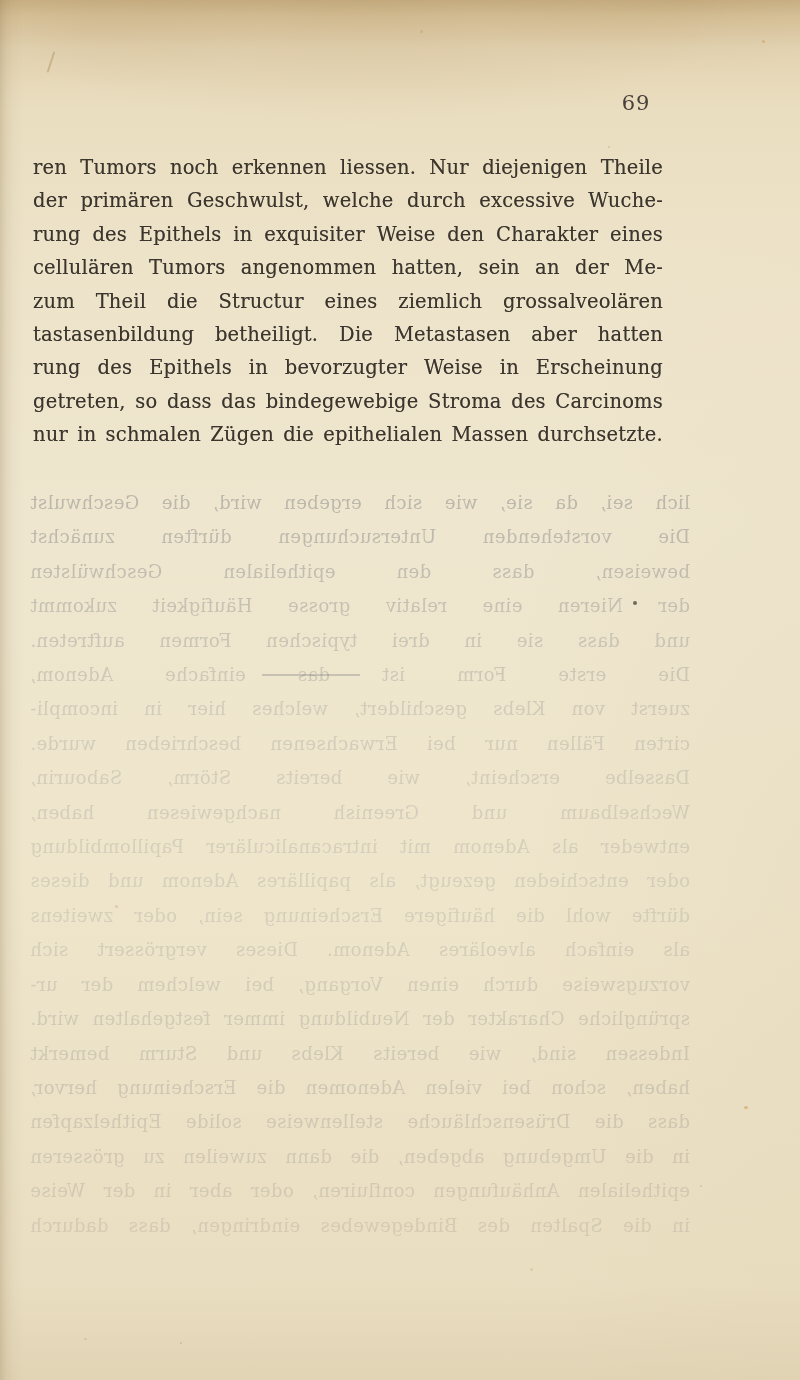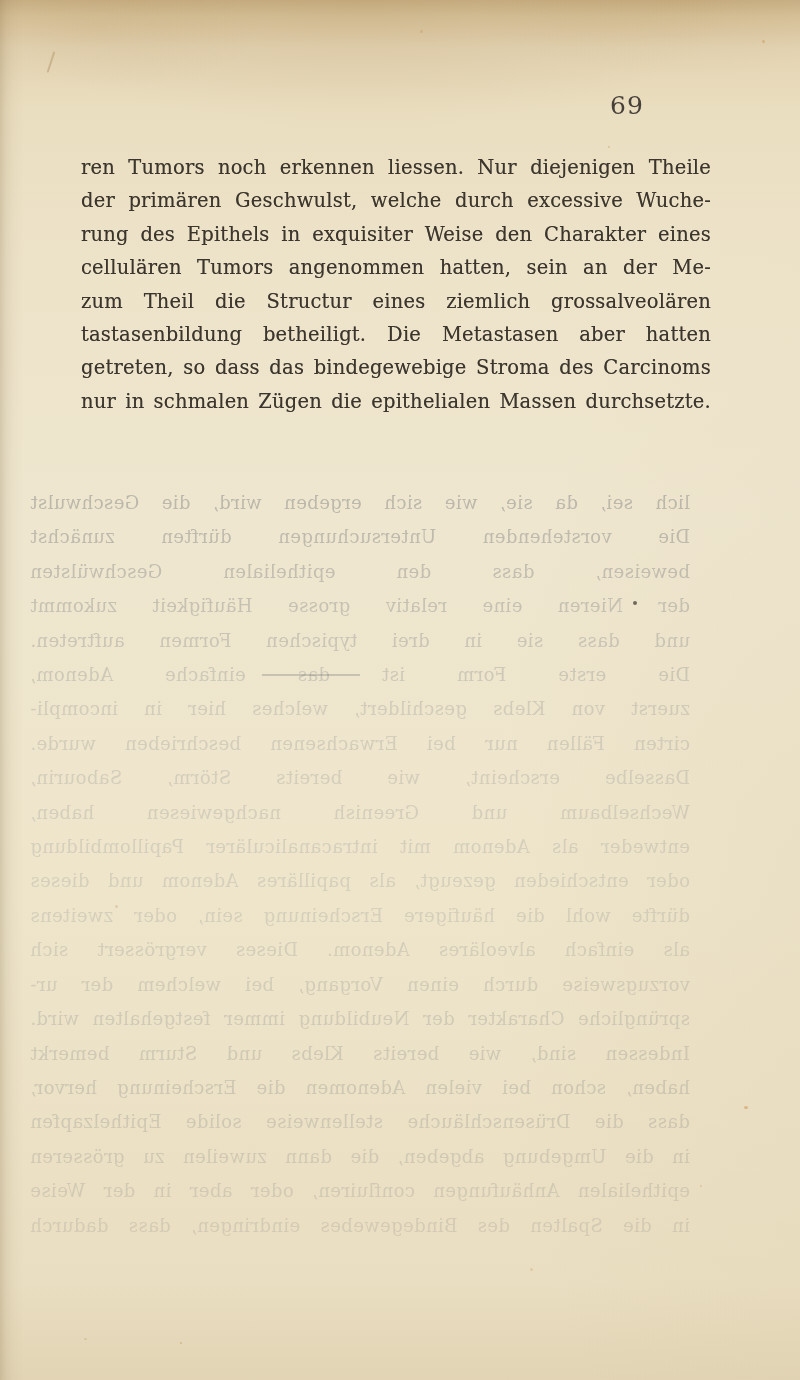--- a/index.html
+++ b/index.html
@@ -37,7 +37,8 @@
 
   .page-number {
     position: absolute; top: 91px; left: 610px; width: 52px;
-    font-size: 25px; color: #48413a; letter-spacing: 1px;
+    text-align: center;
+    font-size: 21px; color: #48413a; letter-spacing: 1px;
   }
 
   .main-text {

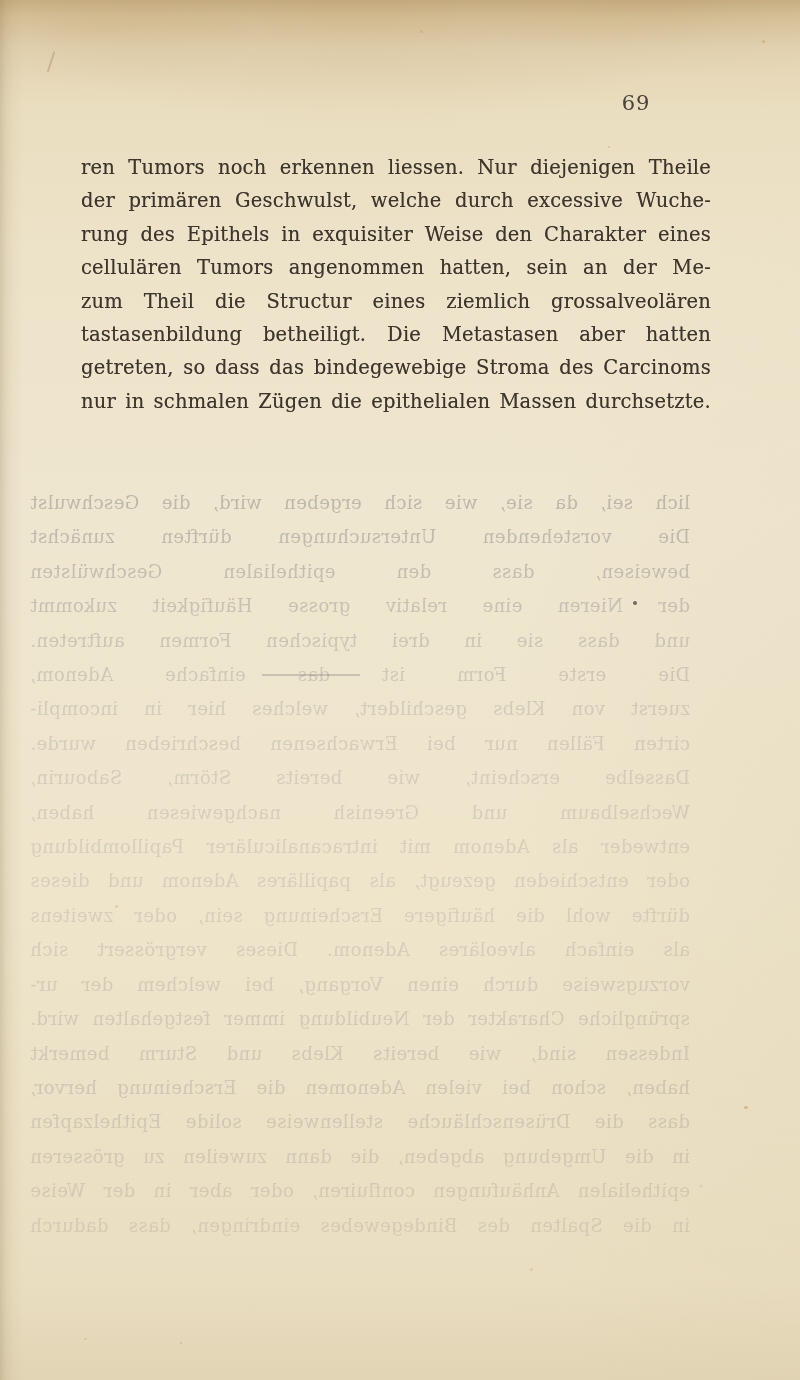--- a/index.html
+++ b/index.html
@@ -47,7 +47,6 @@
     color: #3b352d;
     letter-spacing: 0.2px;
     text-shadow: 0 0 0.5px rgba(59,53,45,0.55);
-    margin-left: 48px;
   }
   .text-line { text-align: justify; text-align-last: justify; }
 

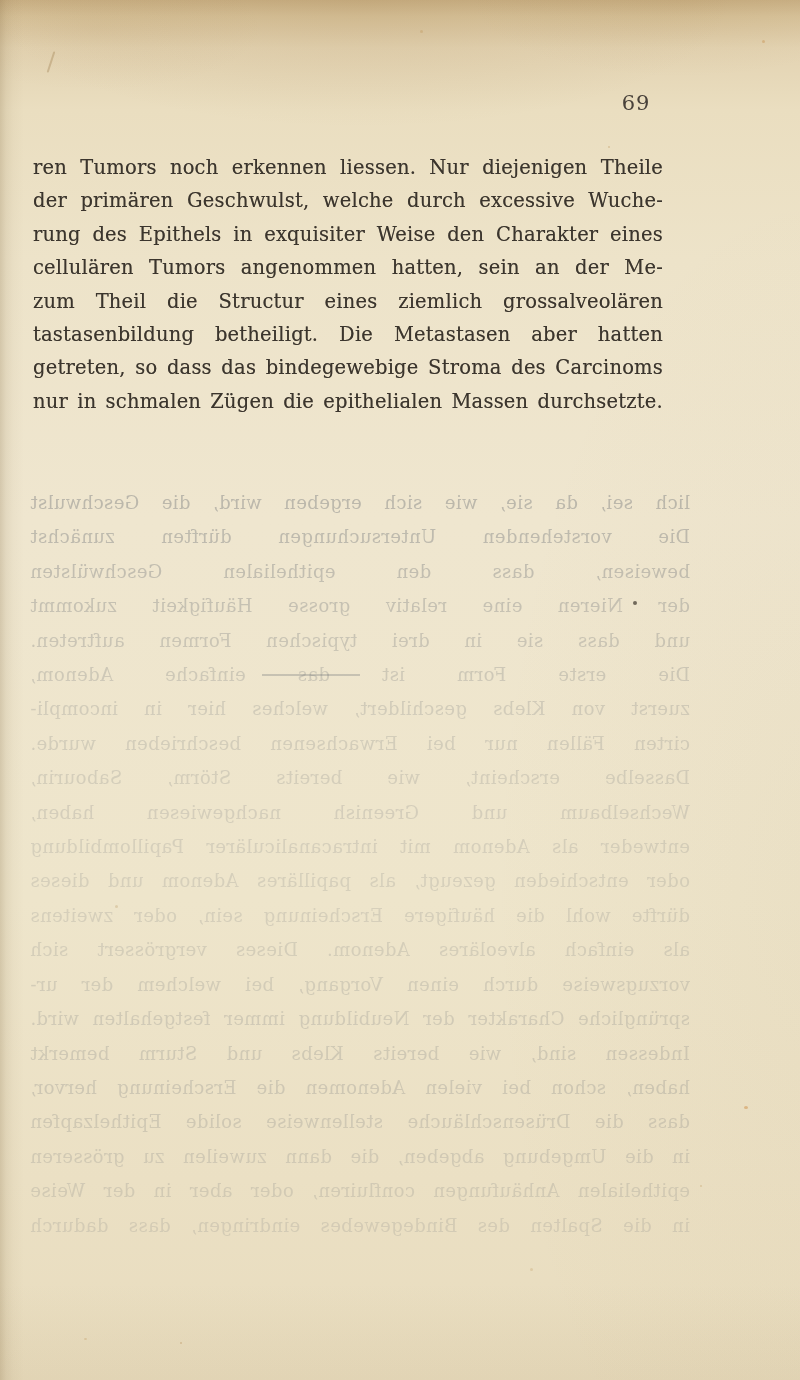--- a/index.html
+++ b/index.html
@@ -112,6 +112,7 @@
     <div class="text-line">cellulären Tumors angenommen hatten, sein an der Me-</div>
     <div class="text-line">zum Theil die Structur eines ziemlich grossalveolären</div>
     <div class="text-line">tastasenbildung betheiligt.  Die Metastasen aber hatten</div>
+    <div class="text-line">rung des Epithels in bevorzugter Weise in Erscheinung</div>
     <div class="text-line">getreten, so dass das bindegewebige Stroma des Carcinoms</div>
     <div class="text-line">nur in schmalen Zügen die epithelialen Massen durchsetzte.</div>
   </div>

